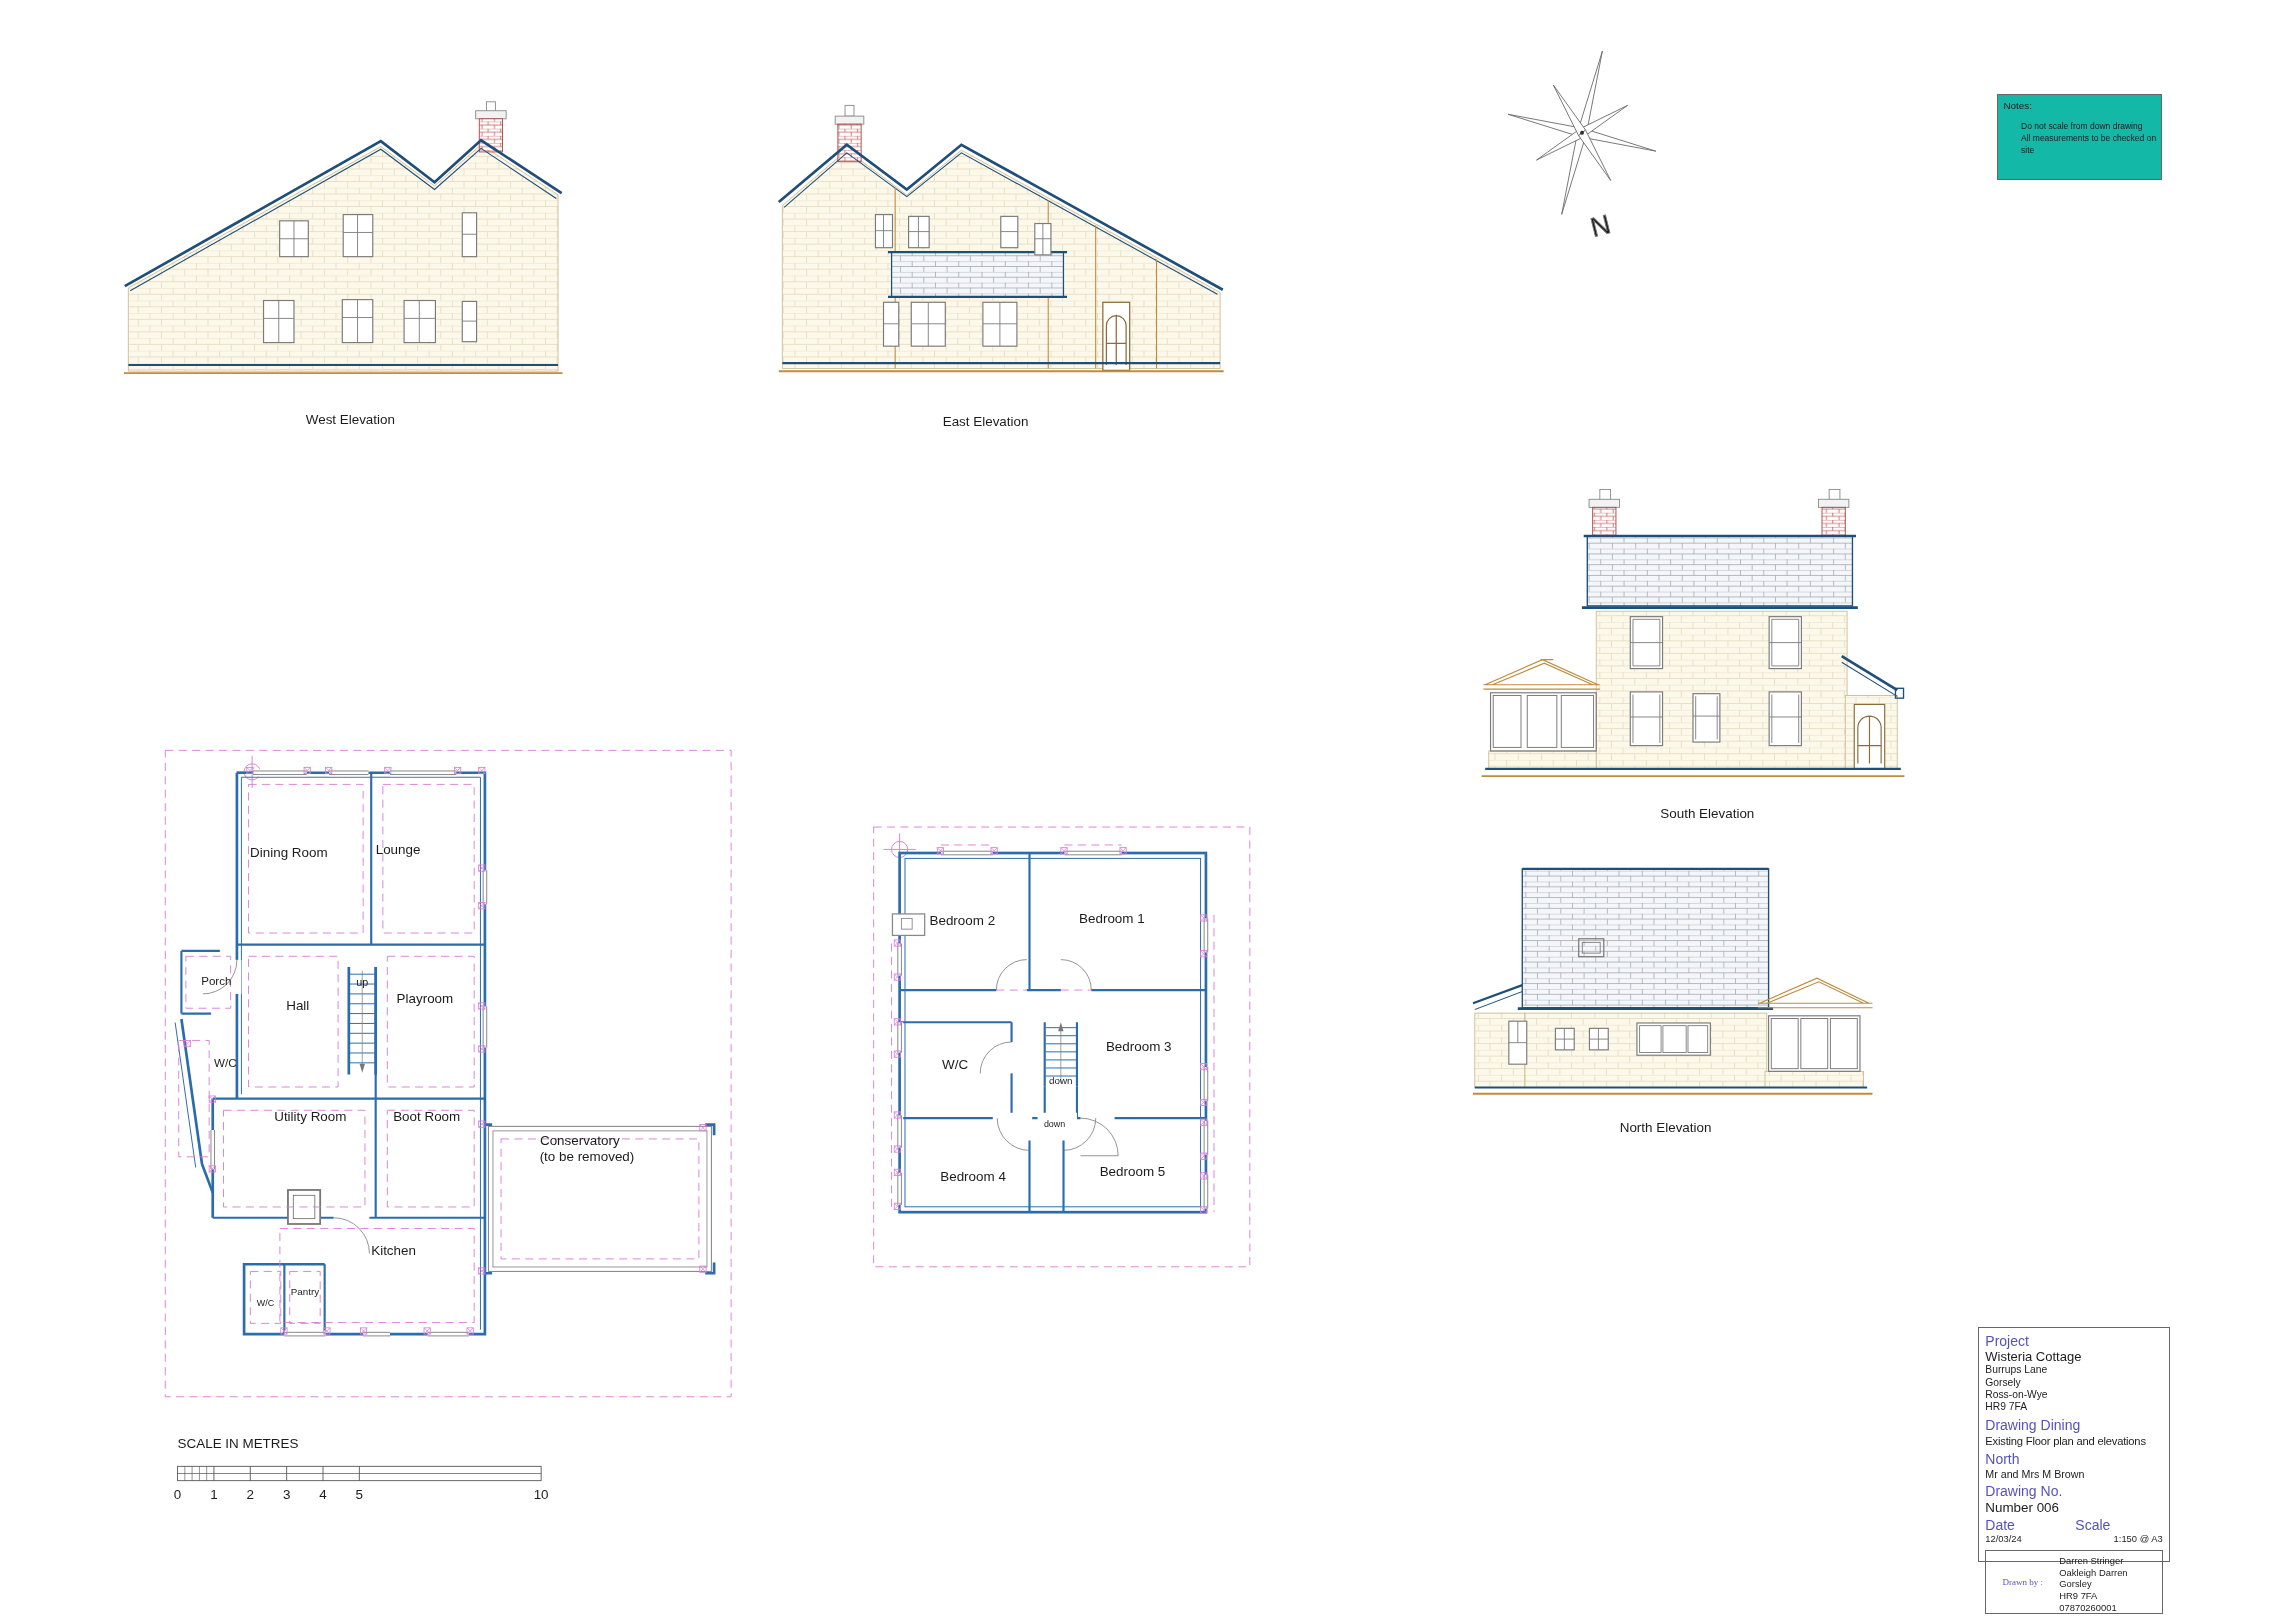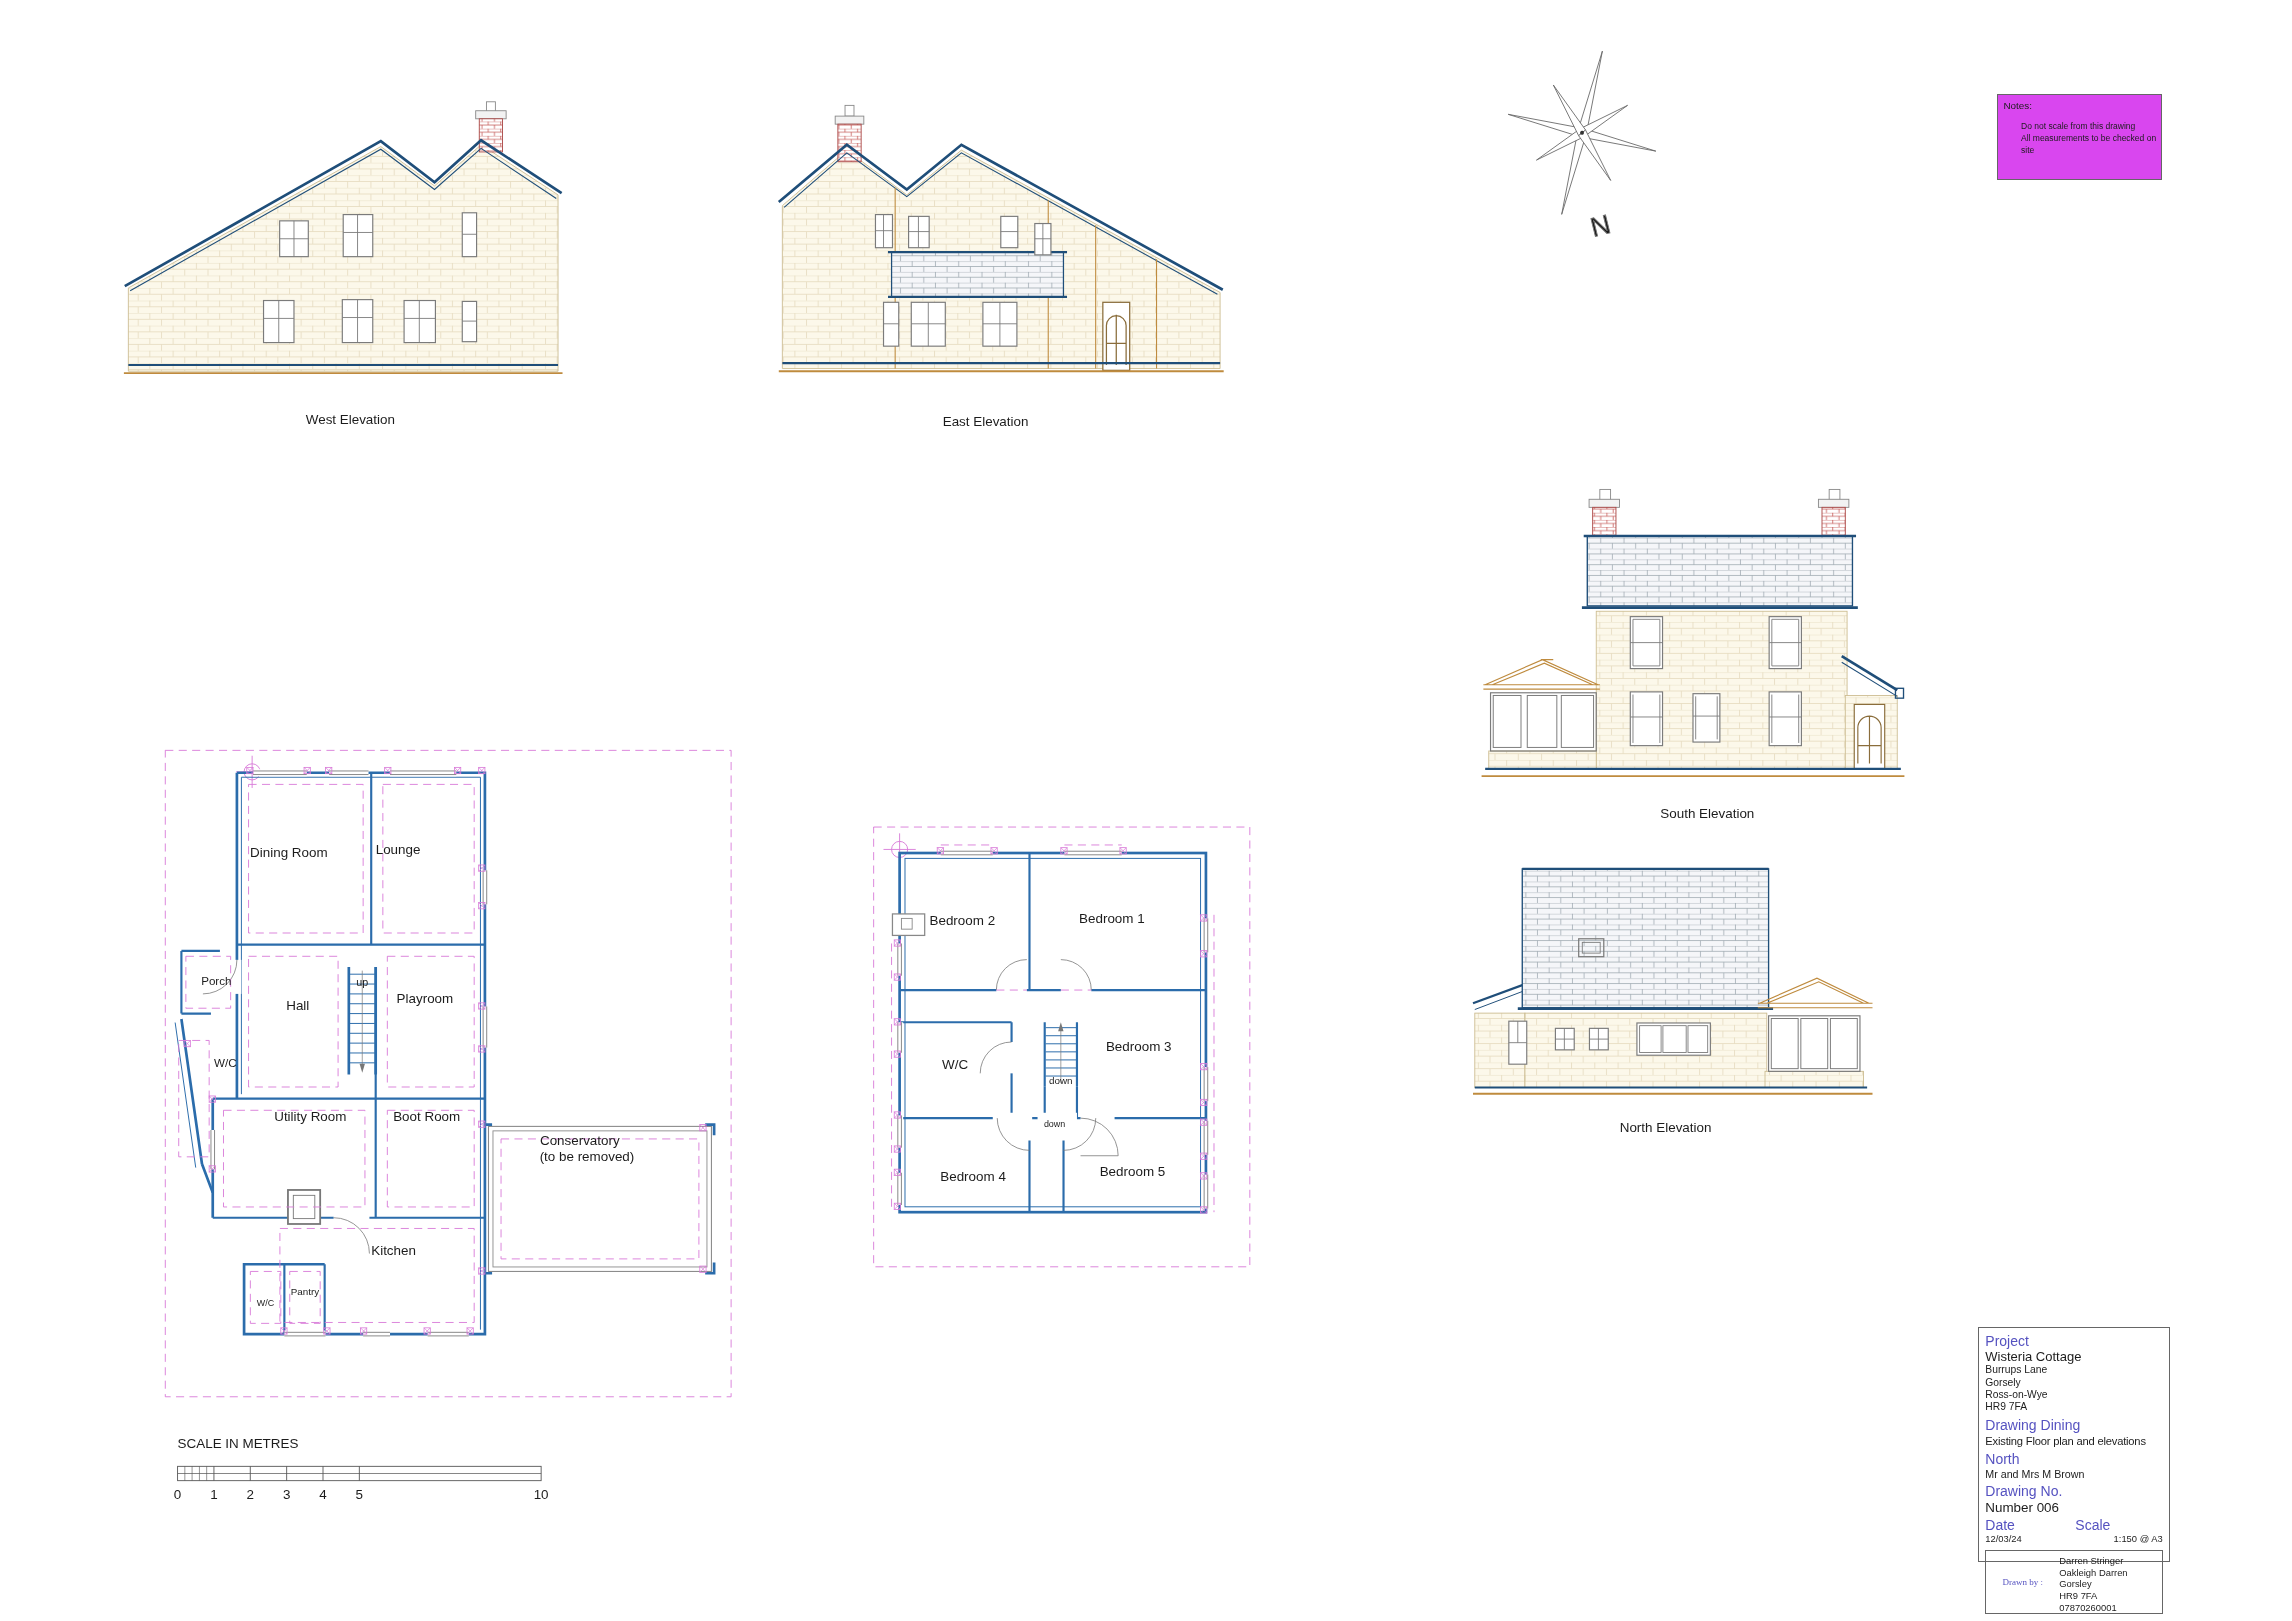--- a/index.html
+++ b/index.html
@@ -21,7 +21,7 @@
   .pk{stroke:#d879d8;fill:none}
   .wingap{fill:#fff;stroke:none}
   .creamEdge{stroke:#cdbd92;stroke-width:1;fill:url(#hatchCream)}
-  .notes-box{border:0.9px solid #666;background:#d946ef;font-size:9.9px}
+  .notes-box{border:0.9px solid #666;background:#14b8a6;font-size:9.9px}
   .notes-title{padding:4.5px 0 0 5.4px;font-size:9.9px}
   .notes-lines{margin:10.7px 0 0 23px;font-size:8.5px;line-height:1.4}
   .tb{border:0.9px solid #666;background:#fff;padding:4.5px 6.3px;position:absolute}

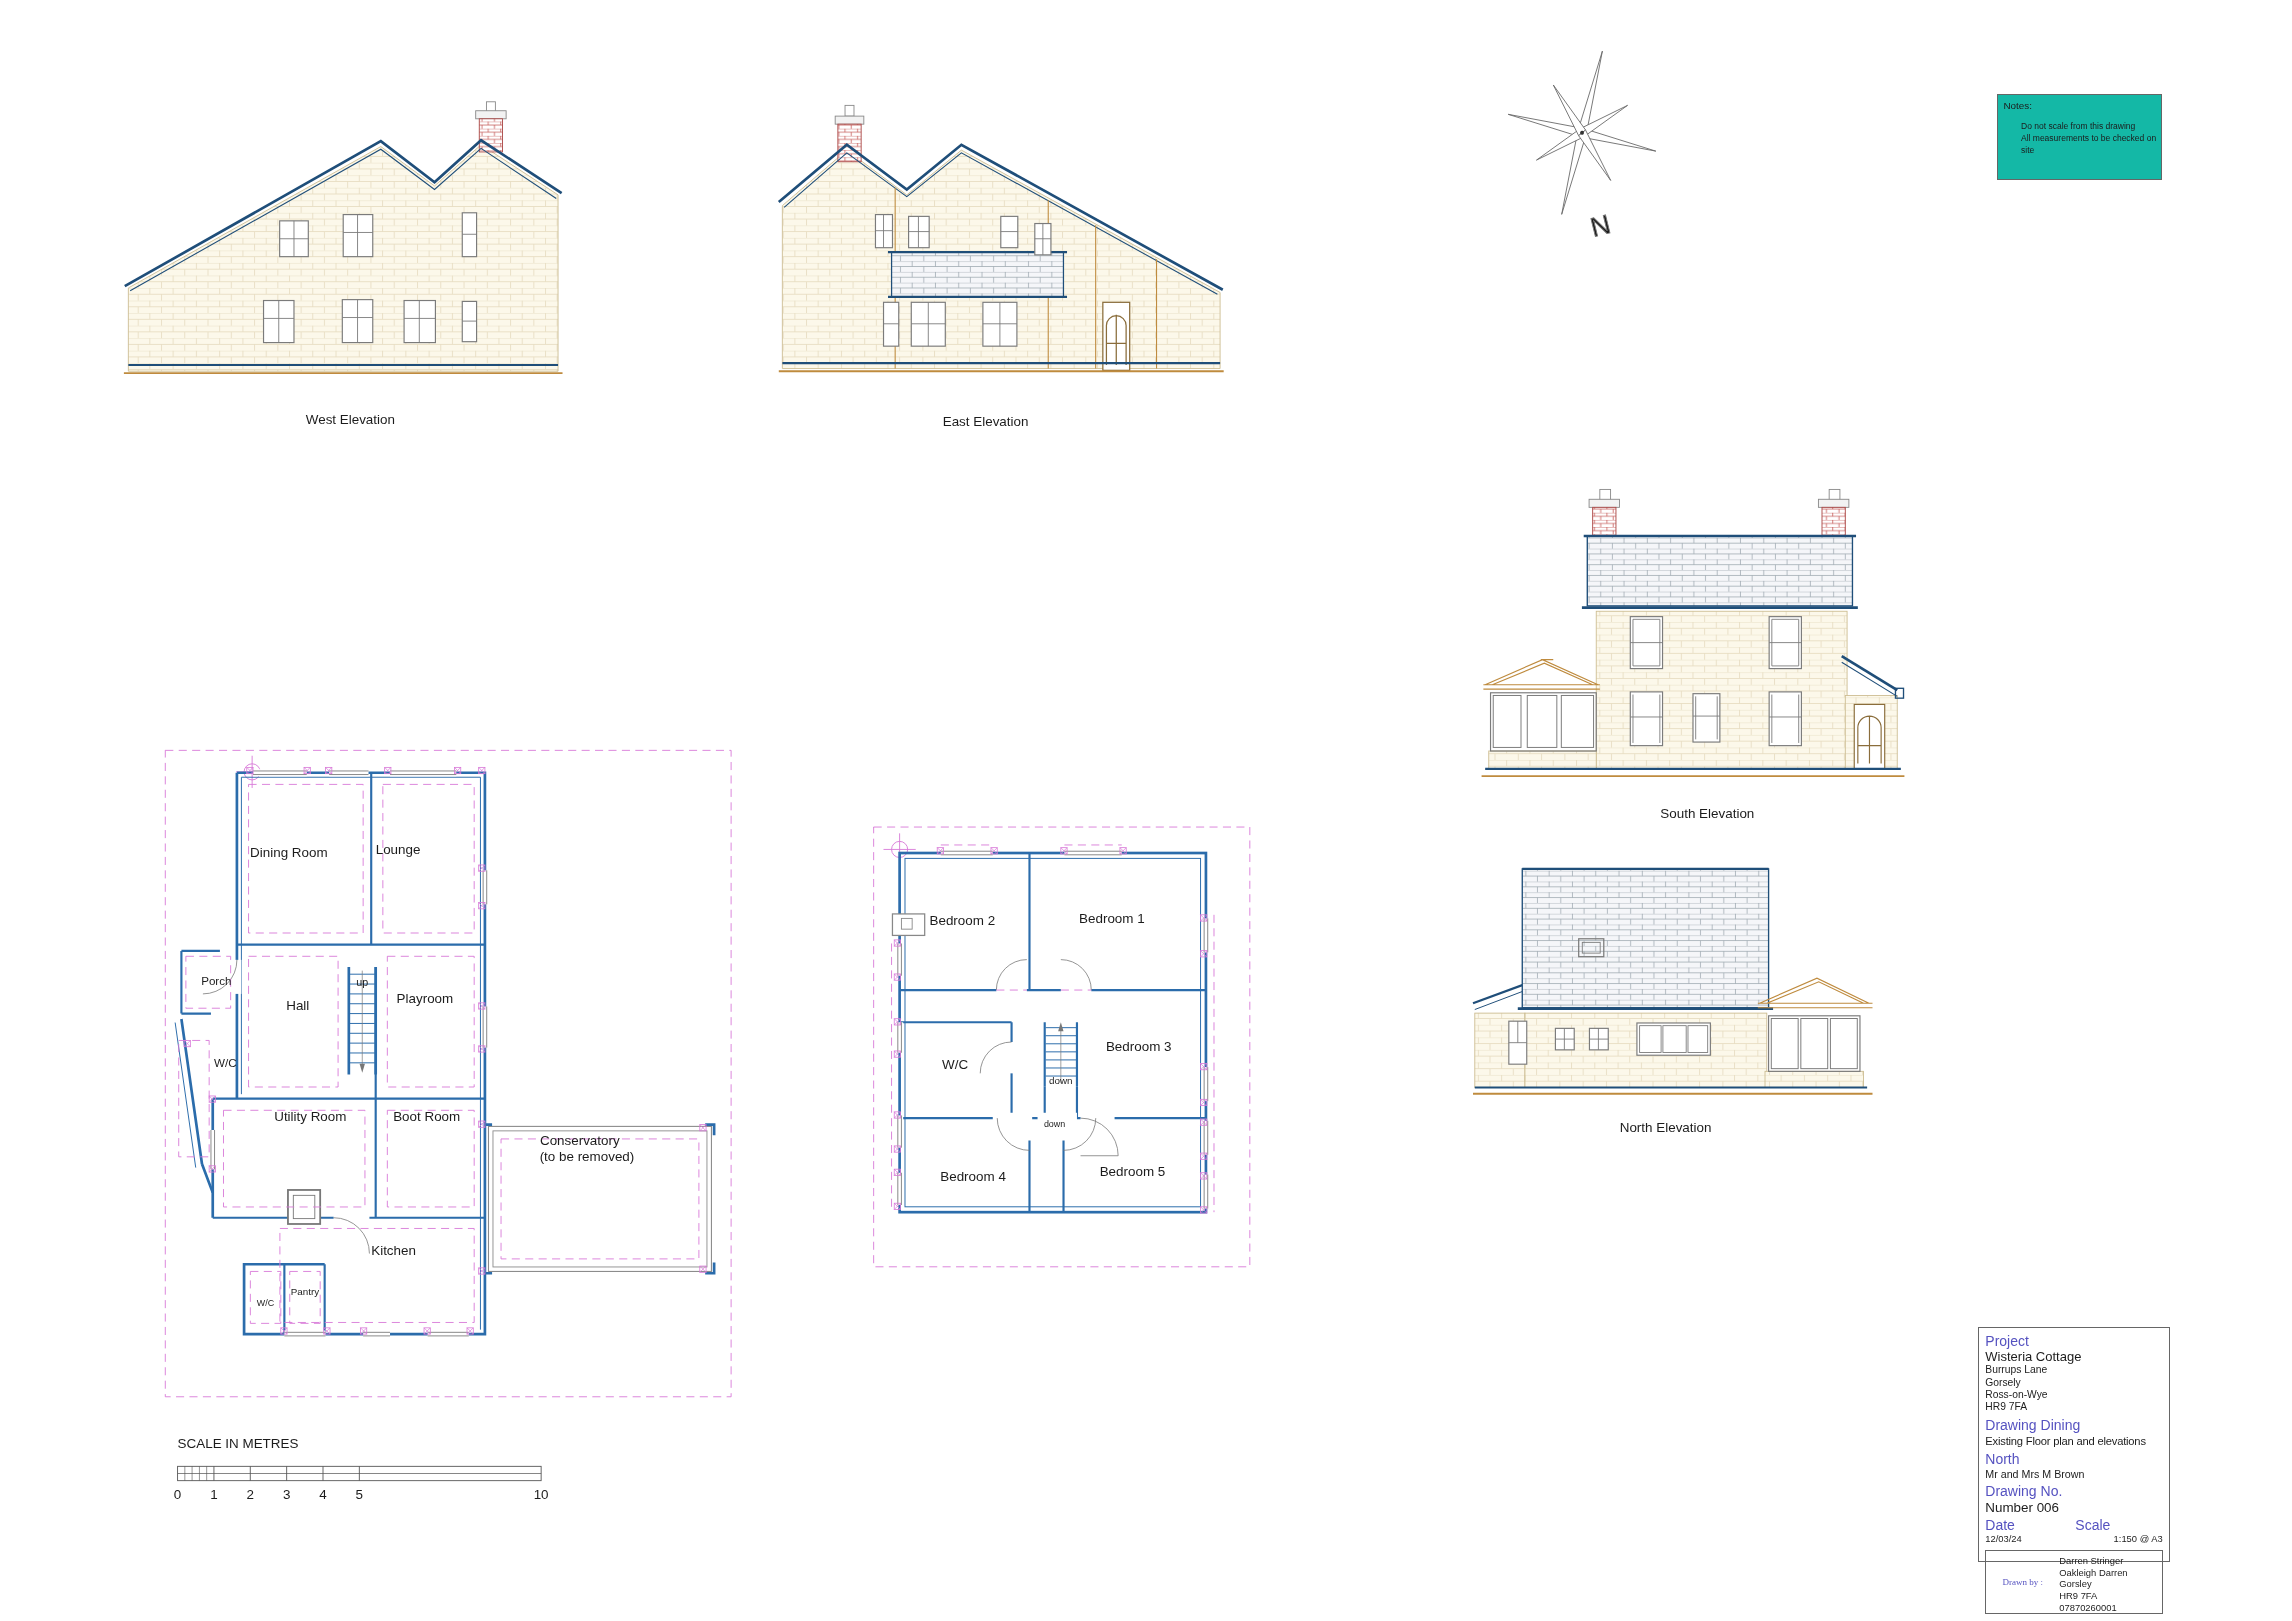--- a/index.html
+++ b/index.html
@@ -165,7 +165,7 @@
 <div class="abs notes-box" style="left:1997px;top:94px;width:165px;height:86px">
   <div class="notes-title">Notes:</div>
   <div class="notes-lines">
-    <div>Do not scale from this drawing</div>
+    <div>Do not scale from down drawing</div>
     <div>All measurements to be checked on site</div>
   </div>
 </div>

